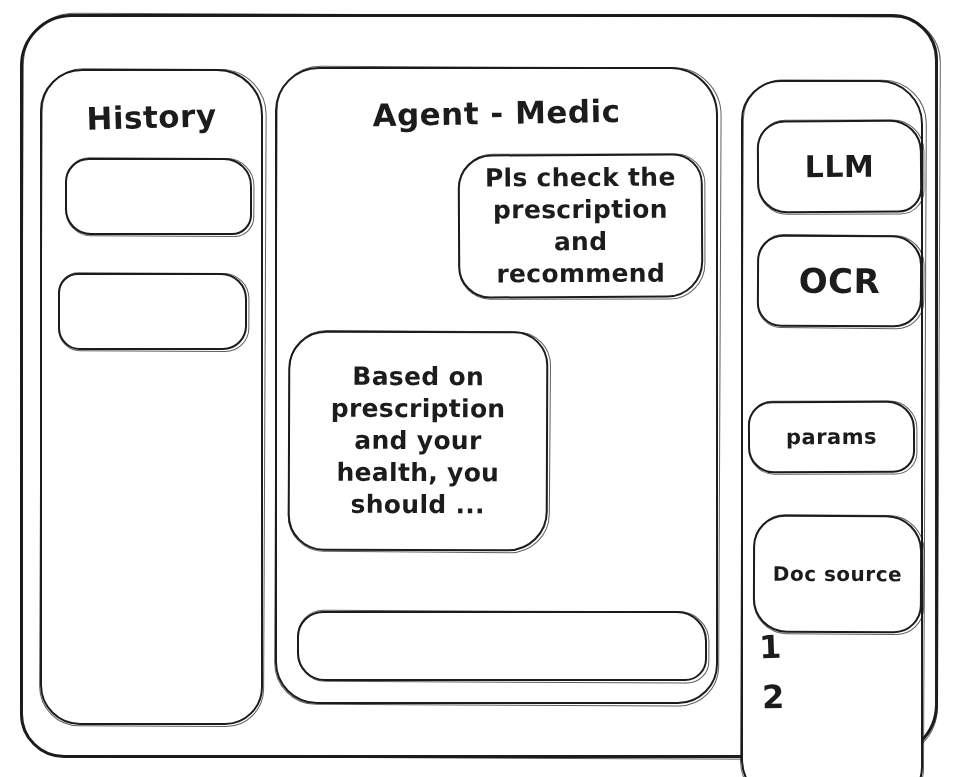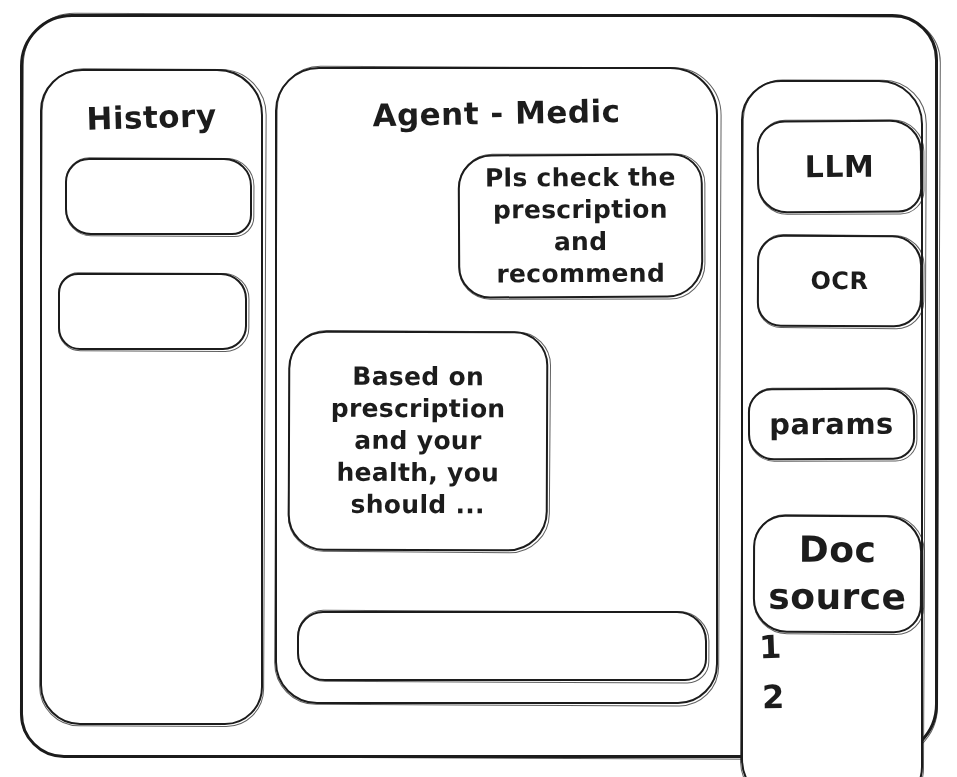--- a/index.html
+++ b/index.html
@@ -111,7 +111,7 @@
     cursor:pointer;
   }
   .tool-llm{left:14px;top:38px;width:165px;height:93px;font-size:30px;border-radius:28px 32px 24px 30px;transform:rotate(-.4deg);}
-  .tool-ocr{left:14px;top:153px;width:165px;height:92px;font-size:24px;border-radius:26px 30px 28px 24px;transform:rotate(.3deg);}
+  .tool-ocr{left:14px;top:153px;width:165px;height:92px;font-size:34px;border-radius:26px 30px 28px 24px;transform:rotate(.3deg);}
   .tool-params{left:5px;top:306px;width:167px;height:72px;font-size:29px;border-radius:24px 28px 22px 26px;transform:rotate(-.3deg);}
   .tool-doc{
     left:10px;top:433px;width:169px;height:118px;font-size:36px;line-height:1.3;

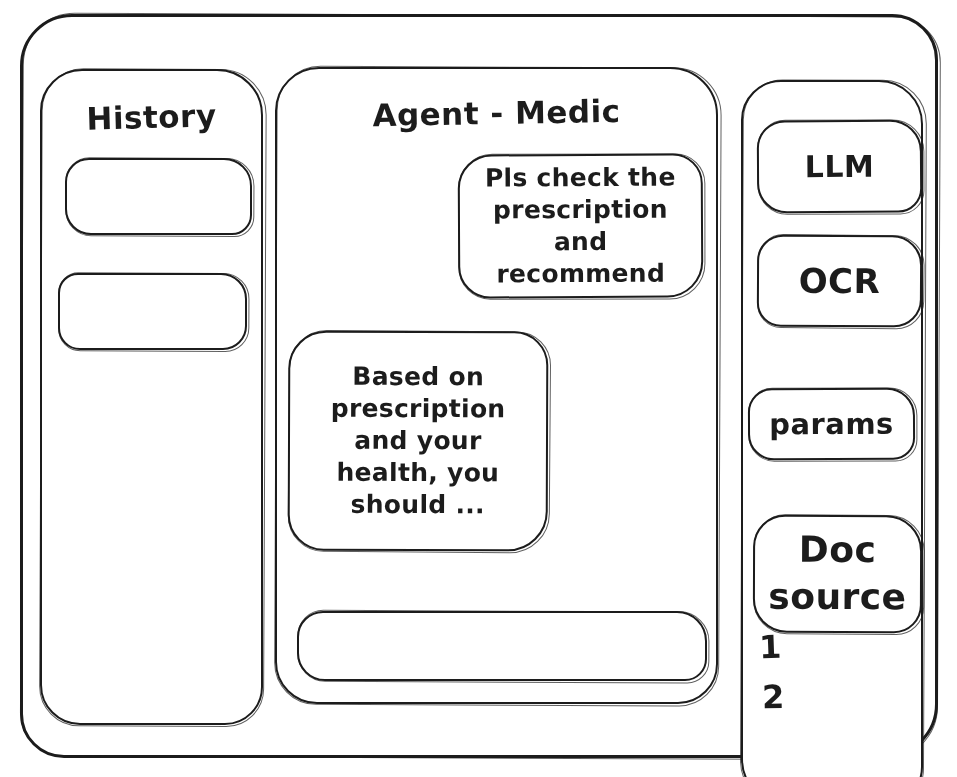--- a/index.html
+++ b/index.html
@@ -112,7 +112,7 @@
   }
   .tool-llm{left:14px;top:38px;width:165px;height:93px;font-size:30px;border-radius:28px 32px 24px 30px;transform:rotate(-.4deg);}
   .tool-ocr{left:14px;top:153px;width:165px;height:92px;font-size:34px;border-radius:26px 30px 28px 24px;transform:rotate(.3deg);}
-  .tool-params{left:5px;top:306px;width:167px;height:72px;font-size:29px;border-radius:24px 28px 22px 26px;transform:rotate(-.3deg);}
+  .tool-params{left:5px;top:319px;width:167px;height:72px;font-size:21px;border-radius:24px 28px 22px 26px;transform:rotate(-.3deg);}
   .tool-doc{
     left:10px;top:433px;width:169px;height:118px;font-size:36px;line-height:1.3;
     border-radius:32px 36px 28px 34px;

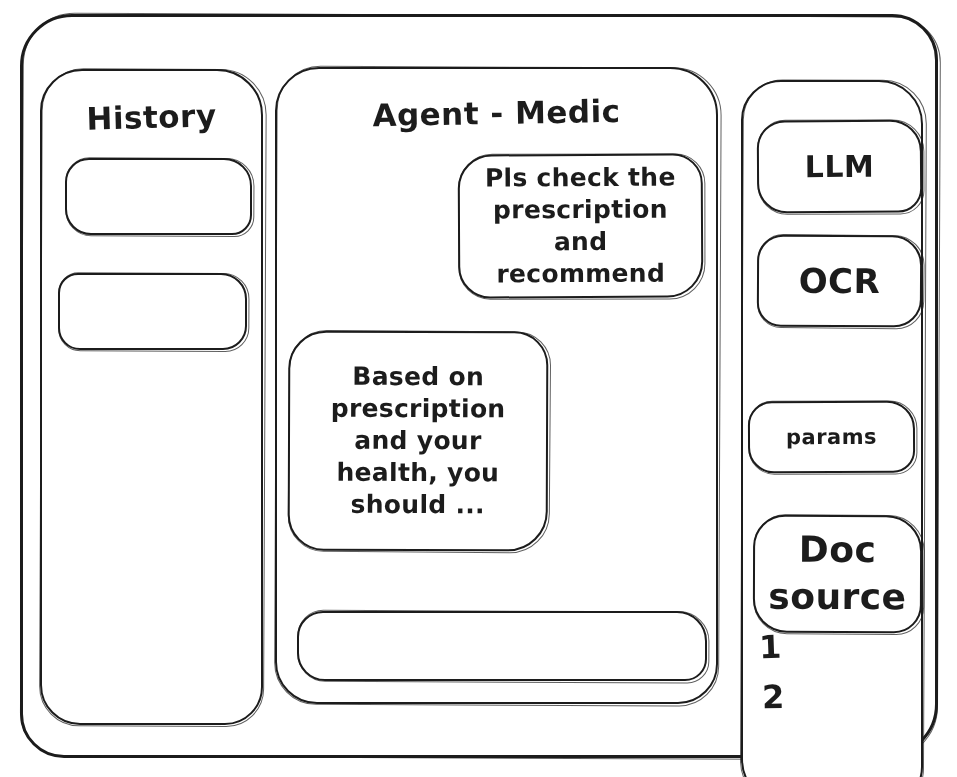--- a/index.html
+++ b/index.html
@@ -114,7 +114,7 @@
   .tool-ocr{left:14px;top:153px;width:165px;height:92px;font-size:34px;border-radius:26px 30px 28px 24px;transform:rotate(.3deg);}
   .tool-params{left:5px;top:319px;width:167px;height:72px;font-size:21px;border-radius:24px 28px 22px 26px;transform:rotate(-.3deg);}
   .tool-doc{
-    left:10px;top:433px;width:169px;height:118px;font-size:36px;line-height:1.3;
+    left:10px;top:433px;width:169px;height:118px;font-size:20px;line-height:1.3;
     border-radius:32px 36px 28px 34px;
     padding:4px 12px;transform:rotate(.2deg);
   }

